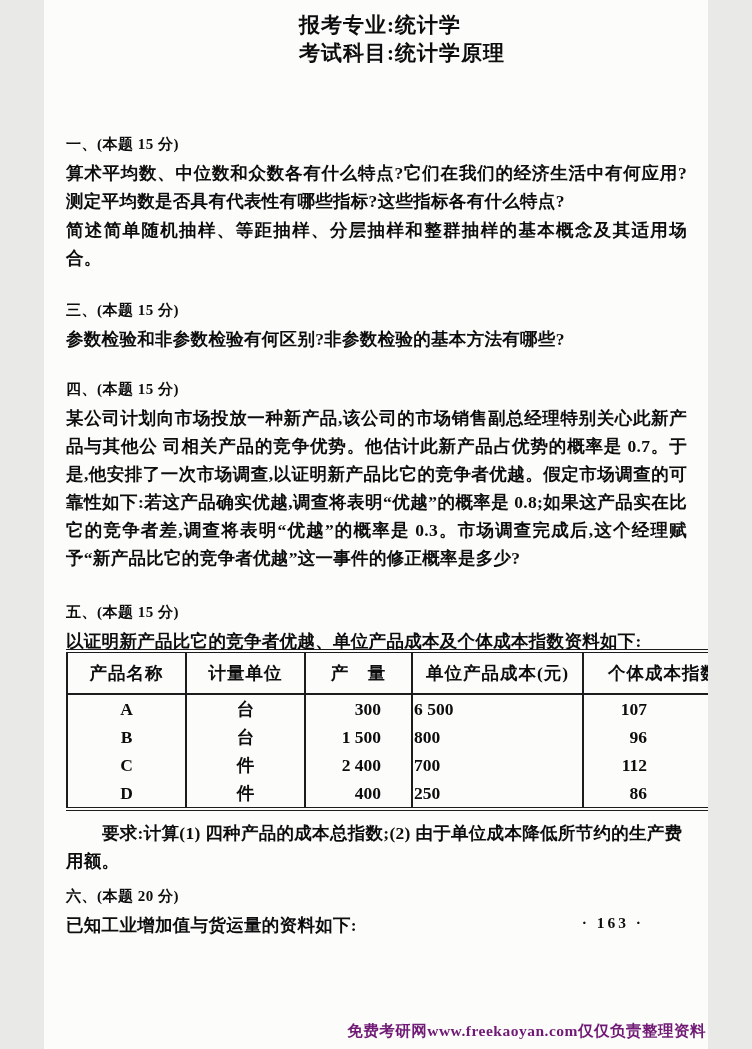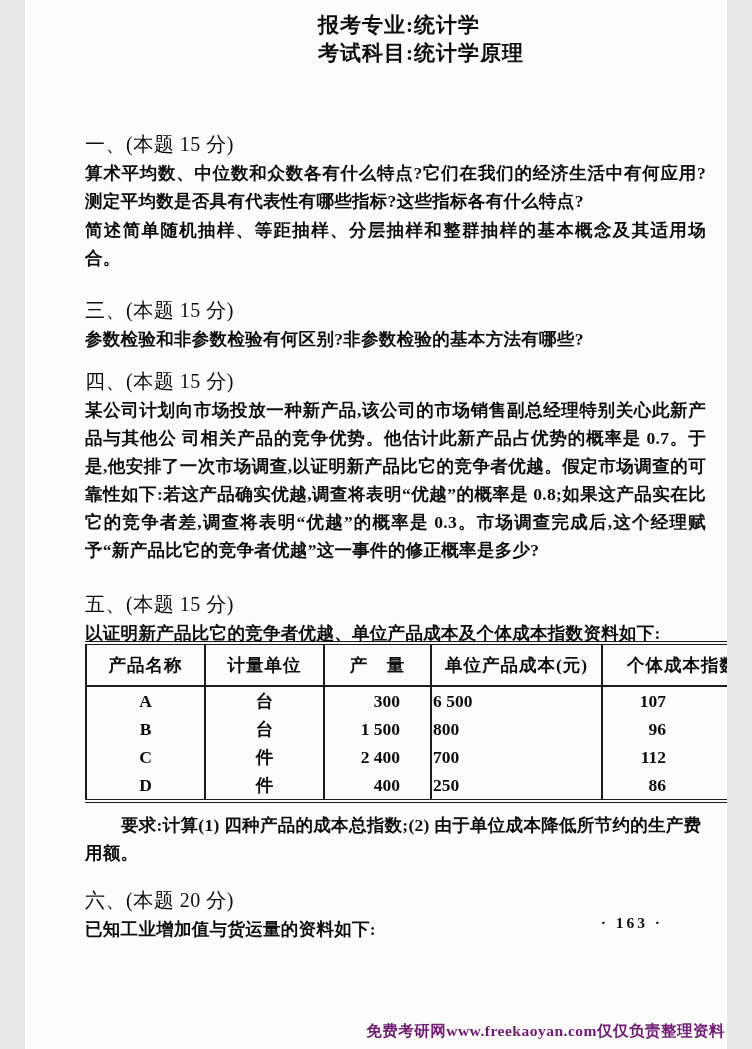--- a/index.html
+++ b/index.html
@@ -11,7 +11,6 @@
     color:#0d0d0d;
     font-family:"Liberation Serif","DejaVu Serif",serif;
     overflow:hidden;
-    padding-left:38px;
   }
   .title-block {
     padding-top:11px;

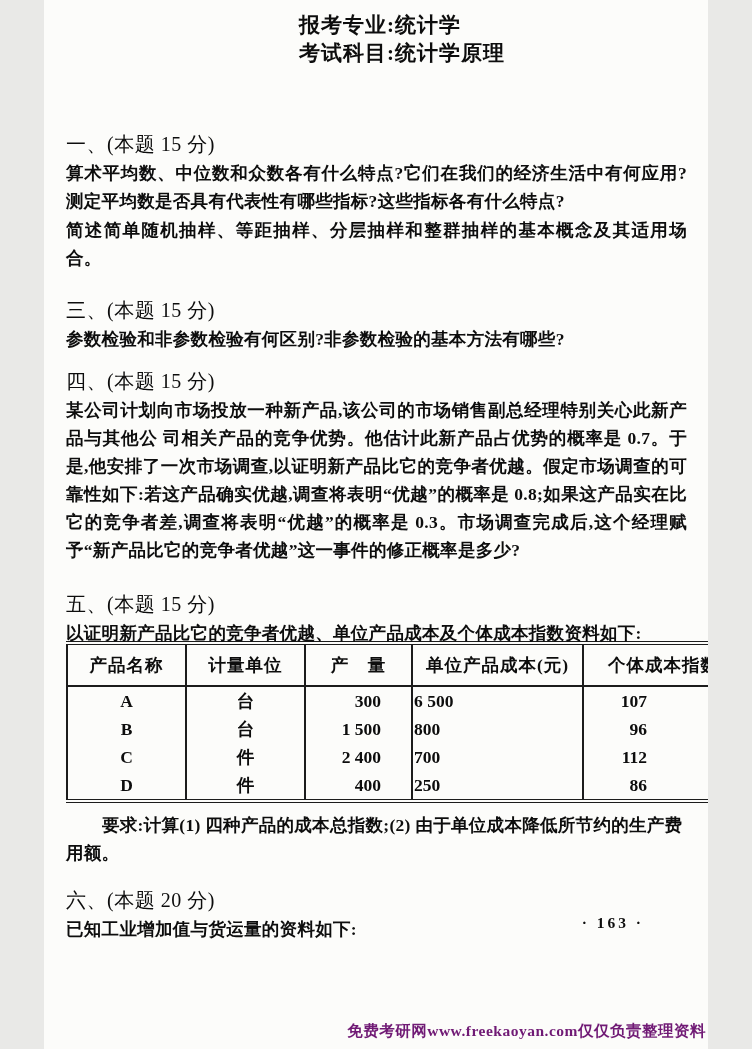--- a/index.html
+++ b/index.html
@@ -23,8 +23,8 @@
   .content { margin:0 21px 0 22px; }
   p { margin:0; }
   .q-heading {
-    font-size:20px;
-    font-weight:normal;
+    font-size:15px;
+    font-weight:bold;
     line-height:27px;
     letter-spacing:0.5px;
   }

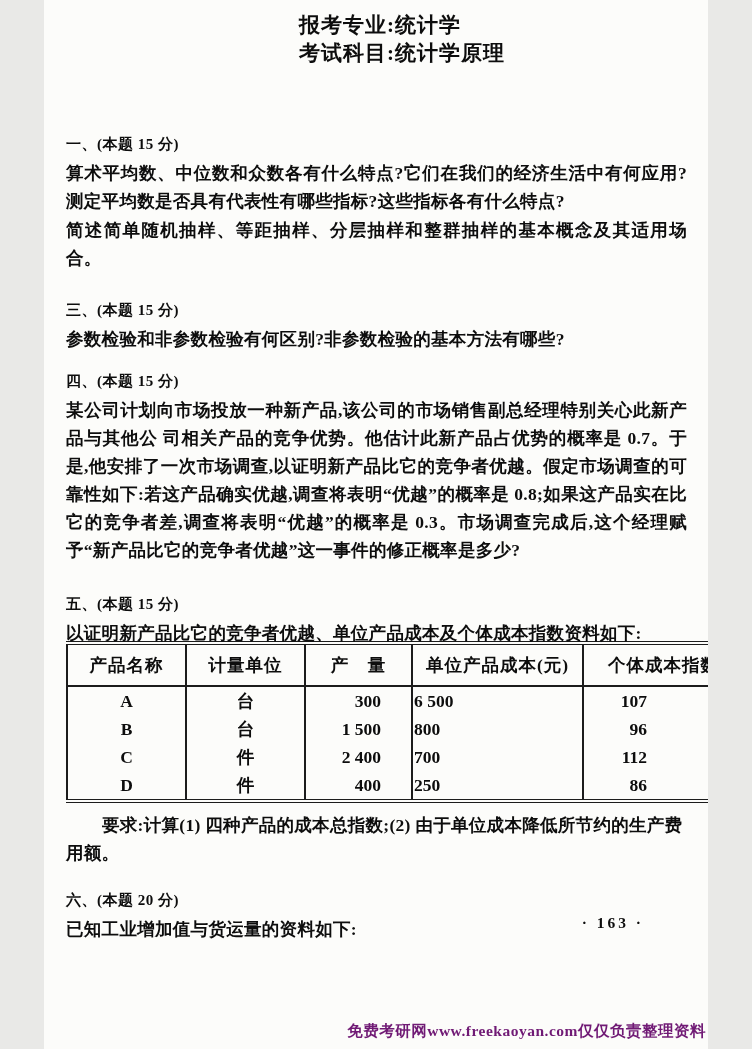--- a/index.html
+++ b/index.html
@@ -39,7 +39,7 @@
   .s1 { margin-top:64px; }
   .s2 { margin-top:21px; }
   .s3 { margin-top:25px; }
-  .s4 { margin-top:15px; }
+  .s4 { margin-top:23px; }
   .s5 { margin-top:27px; }
   .s6 { margin-top:20px; }
   .data-table {

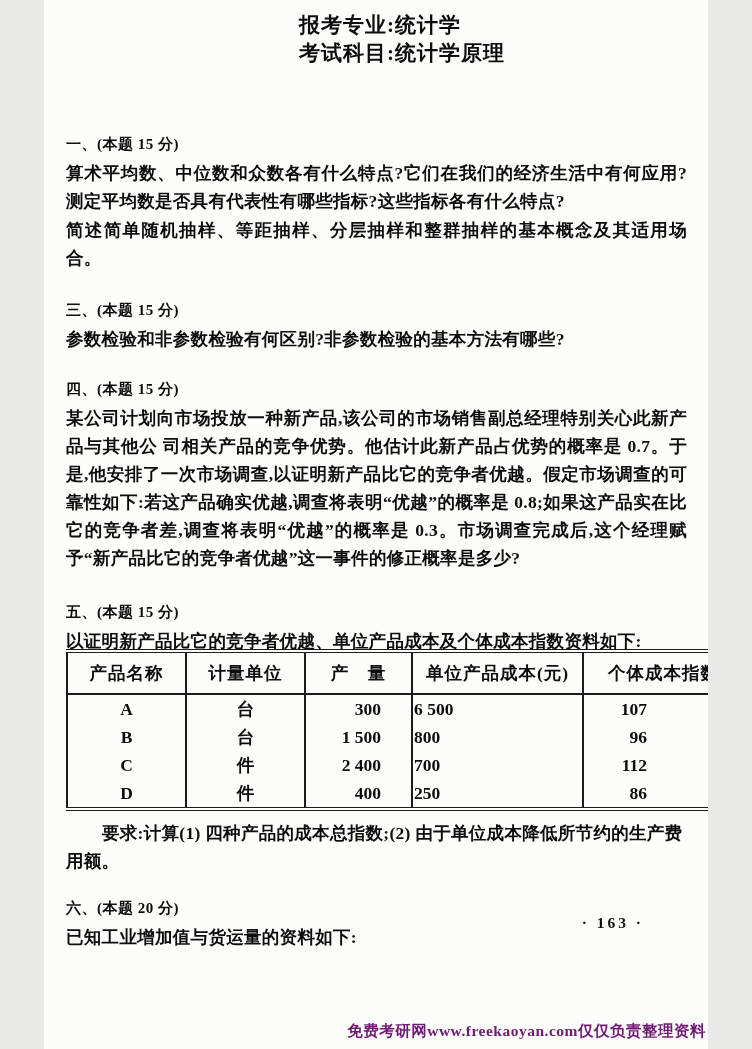--- a/index.html
+++ b/index.html
@@ -41,7 +41,7 @@
   .s3 { margin-top:25px; }
   .s4 { margin-top:23px; }
   .s5 { margin-top:27px; }
-  .s6 { margin-top:20px; }
+  .s6 { margin-top:8px; }
   .data-table {
     width:709px;
     margin-top:-6px;

